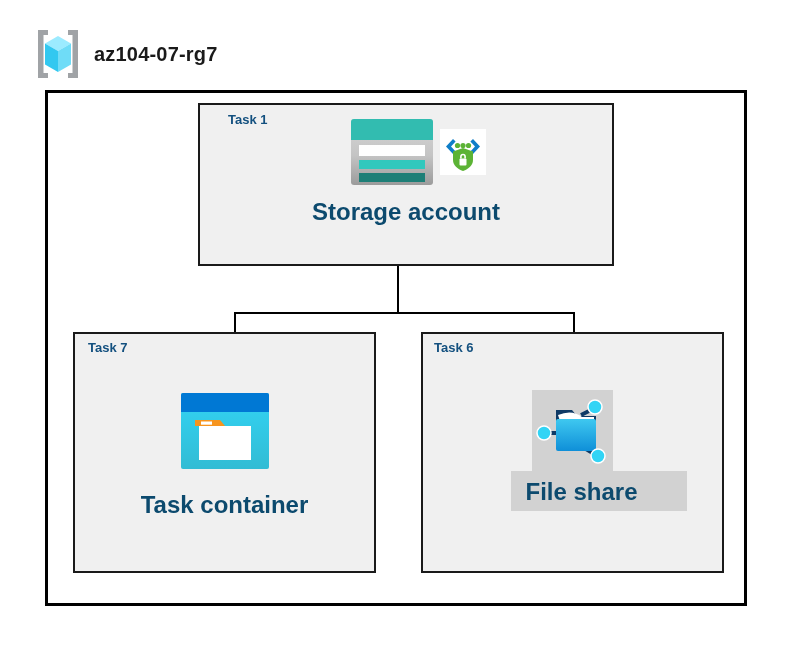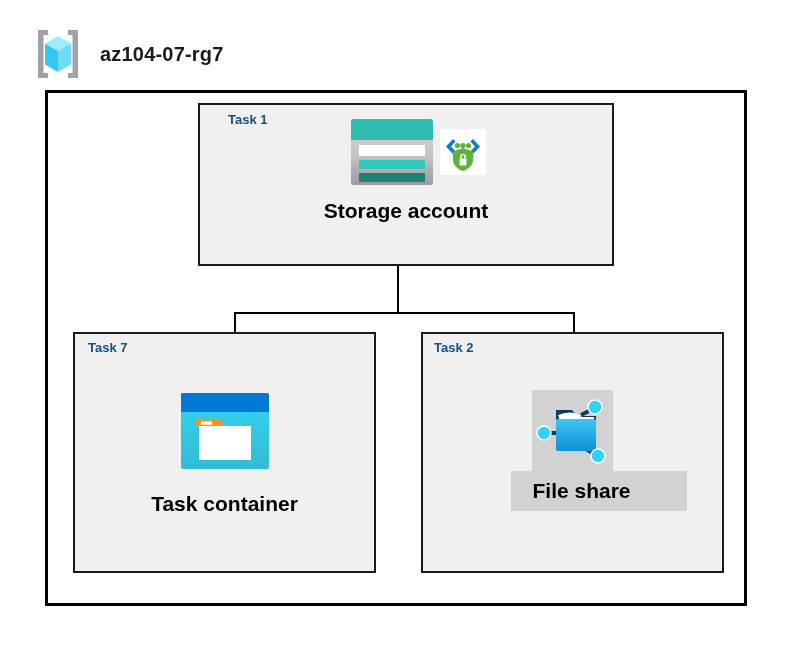--- a/index.html
+++ b/index.html
@@ -25,7 +25,7 @@
     top: 26px;
     display: flex;
     align-items: center;
-    gap: 14px;
+    gap: 8px;
     justify-content: flex-end;
   }
   .rg-icon {

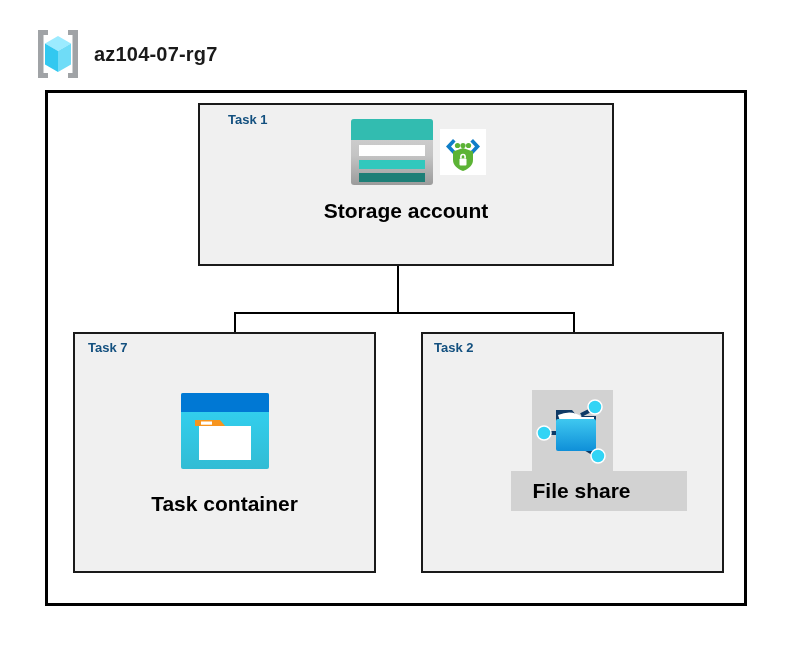--- a/index.html
+++ b/index.html
@@ -97,9 +97,9 @@
     align-items: center;
   }
   .node-caption {
-    font-size: 21px;
+    font-size: 24px;
     font-weight: bold;
-    color: #000000;
+    color: #0c4a6e;
     white-space: nowrap;
     line-height: 1;
   }

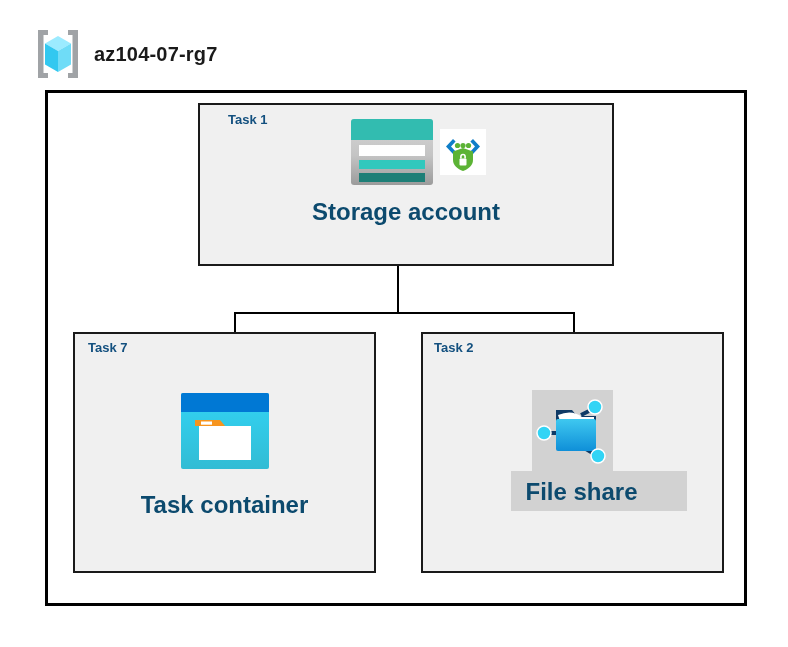--- a/index.html
+++ b/index.html
@@ -237,7 +237,7 @@
   </div>
 
   <div class="task-box" id="task3-box"></div>
-  <div class="task-label" id="task3-label">Task 2</div>
+  <div class="task-label" id="task3-label">Task 6</div>
 
   <div id="fileshare-icon-bg"></div>
   <div id="fileshare-text-bg"></div>

